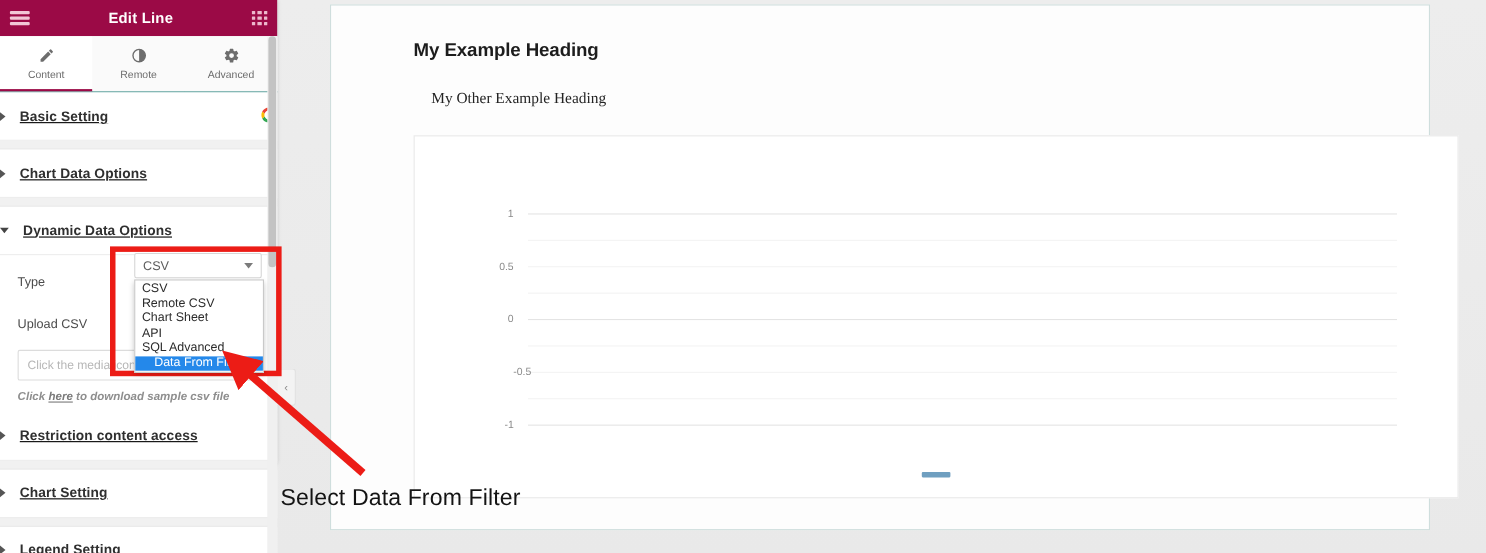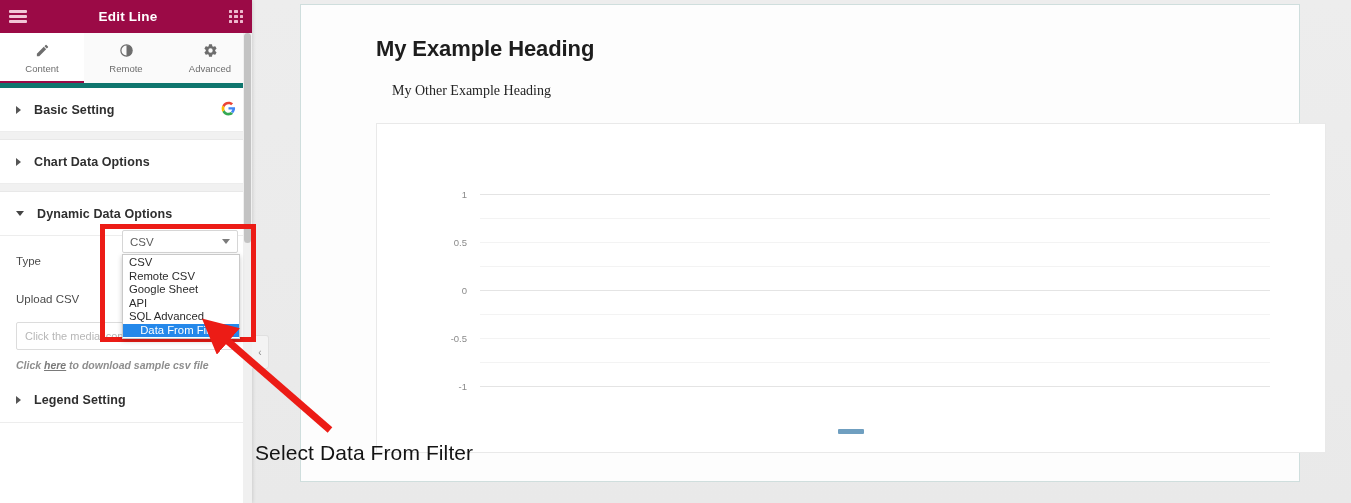--- a/index.html
+++ b/index.html
@@ -13,7 +13,7 @@
 
   
   #panel{
-    position:absolute;left:0;top:0;width:252px;height:503px;
+    position:absolute;left:0;top:0;width:252px;height:421px;
     background:#ffffff;
     box-shadow:0 0 4px rgba(0,0,0,.18);
     z-index:5;

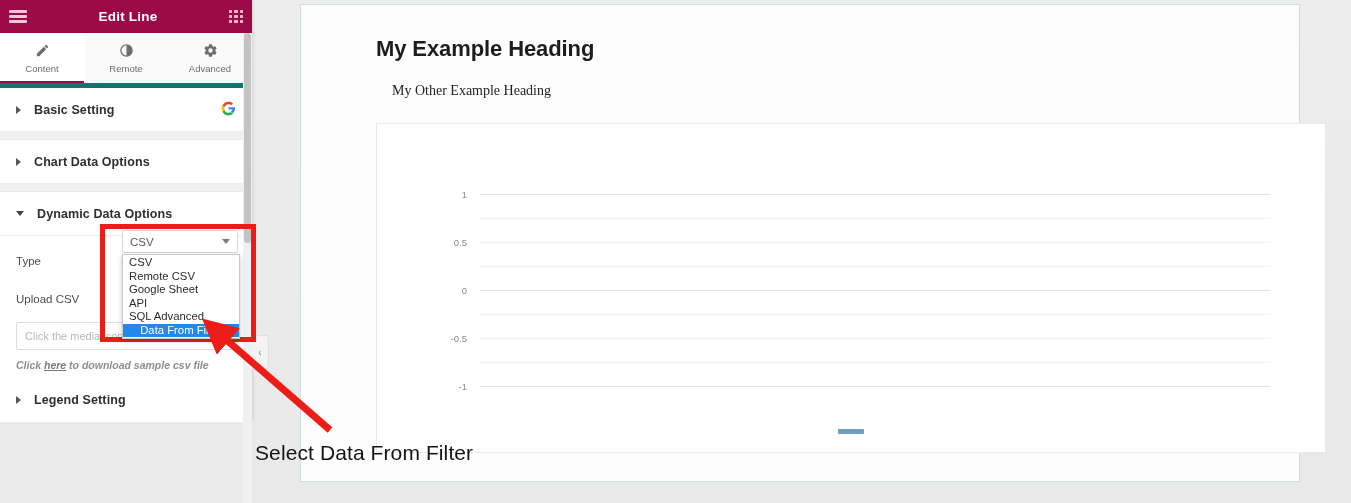--- a/index.html
+++ b/index.html
@@ -133,7 +133,7 @@
   }
   #heading1{
     position:absolute;left:75px;top:31px;
-    font-size:22px;font-weight:bold;color:#1d1d1d;letter-spacing:-.1px;
+    font-size:17px;font-weight:bold;color:#1d1d1d;letter-spacing:-.1px;
   }
   #heading2{
     position:absolute;left:75px;top:78px;

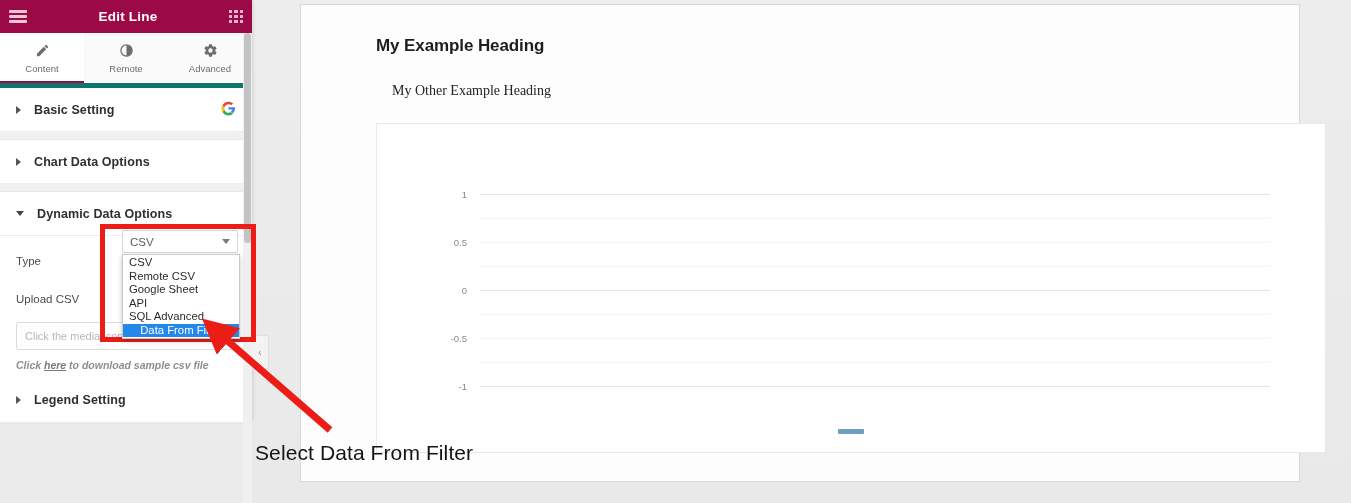--- a/index.html
+++ b/index.html
@@ -34,7 +34,7 @@
 
   
   #tabs{
-    height:50px;display:flex;border-bottom:5px solid #0f766e;
+    height:50px;display:flex;border-bottom:1px solid #0f766e;
     background:#fafafa;
   }
   .tab{

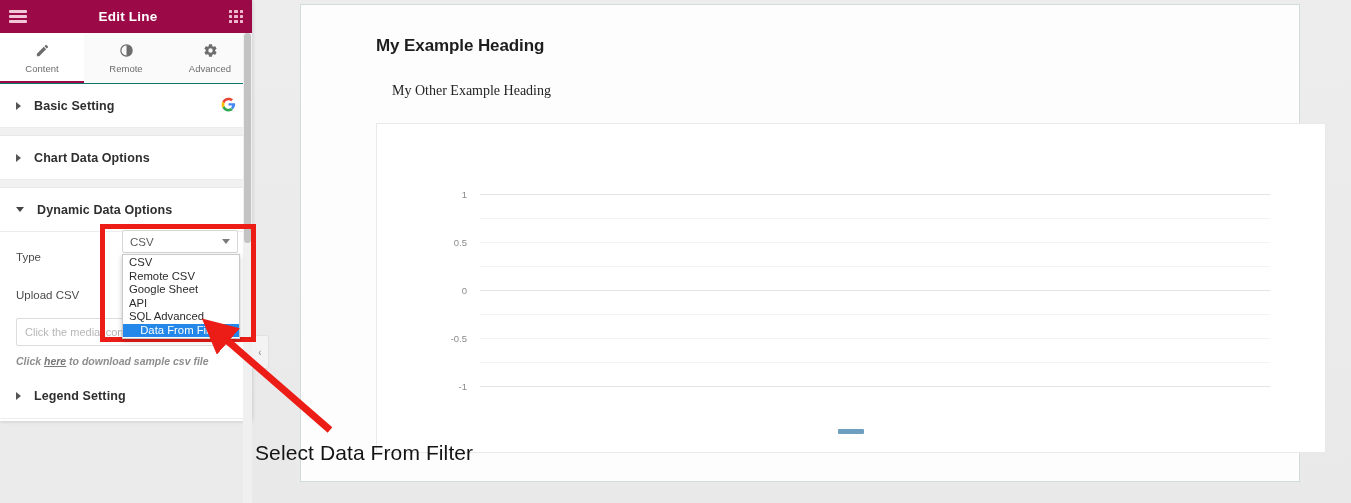--- a/index.html
+++ b/index.html
@@ -51,8 +51,8 @@
   
   .section{
     height:44px;display:flex;align-items:center;
-    padding:0 16px;box-sizing:border-box;background:#ffffff;
-    border-bottom:1px solid #ededed;cursor:pointer;position:relative;
+    padding:0 0;box-sizing:border-box;background:#ffffff;
+    border-bottom:1px solid #ededed;cursor:pointer;position:relative;text-decoration:underline;
   }
   .section + .gap{height:7px;background:#f1f1f1;border-bottom:1px solid #e8e8e8;}
   .caret{

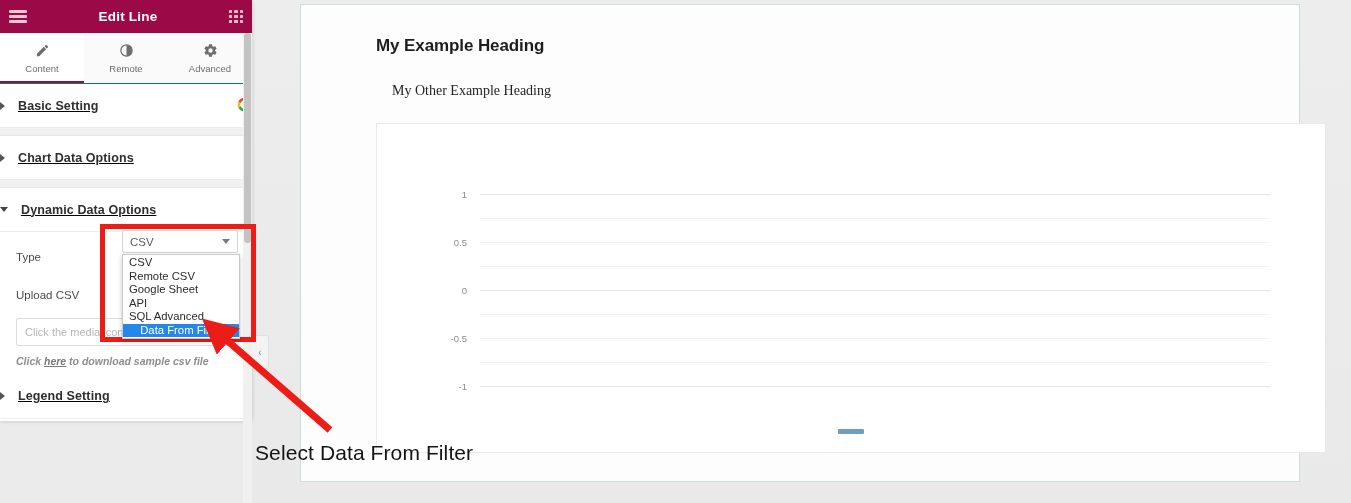--- a/index.html
+++ b/index.html
@@ -272,7 +272,7 @@
 <div id="dropdown">
   <div class="dd-item">CSV</div>
   <div class="dd-item">Remote CSV</div>
-  <div class="dd-item">Google Sheet</div>
+  <div class="dd-item">Chart Sheet</div>
   <div class="dd-item">API</div>
   <div class="dd-item">SQL Advanced</div>
   <div class="dd-item selected">Data From Filter</div>

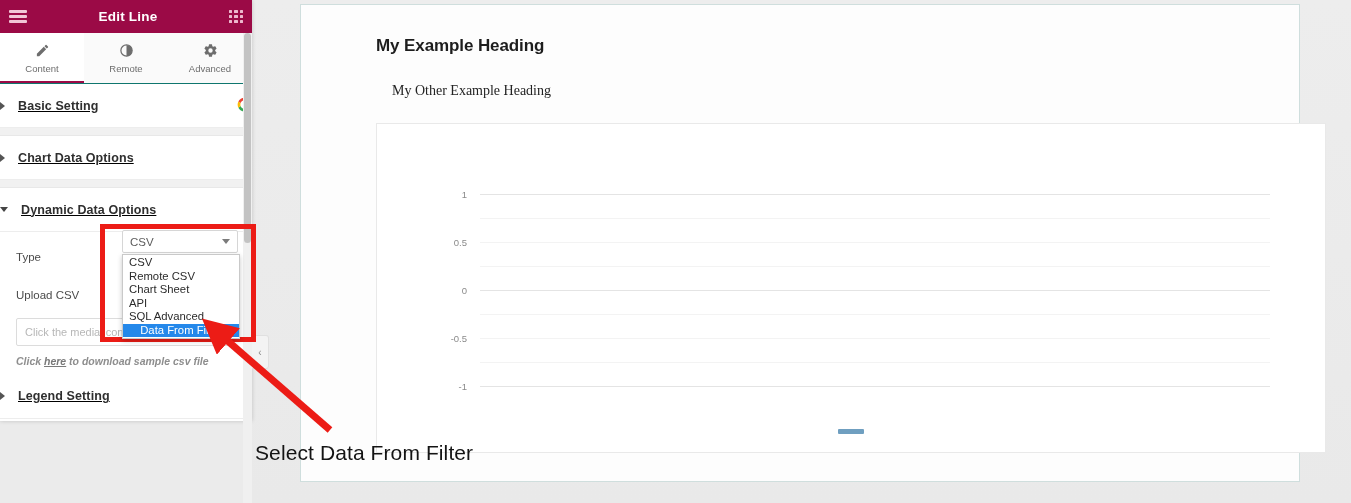--- a/index.html
+++ b/index.html
@@ -304,7 +304,7 @@
       <div class="ytick" style="top:65px;left:0;">1</div>
       <div class="ytick" style="top:113px;left:0;">0.5</div>
       <div class="ytick" style="top:161px;left:0;">0</div>
-      <div class="ytick" style="top:209px;left:0;">-0.5</div>
+      <div class="ytick" style="top:209px;left:16px;">-0.5</div>
       <div class="ytick" style="top:257px;left:0;">-1</div>
 
       <div id="legend">

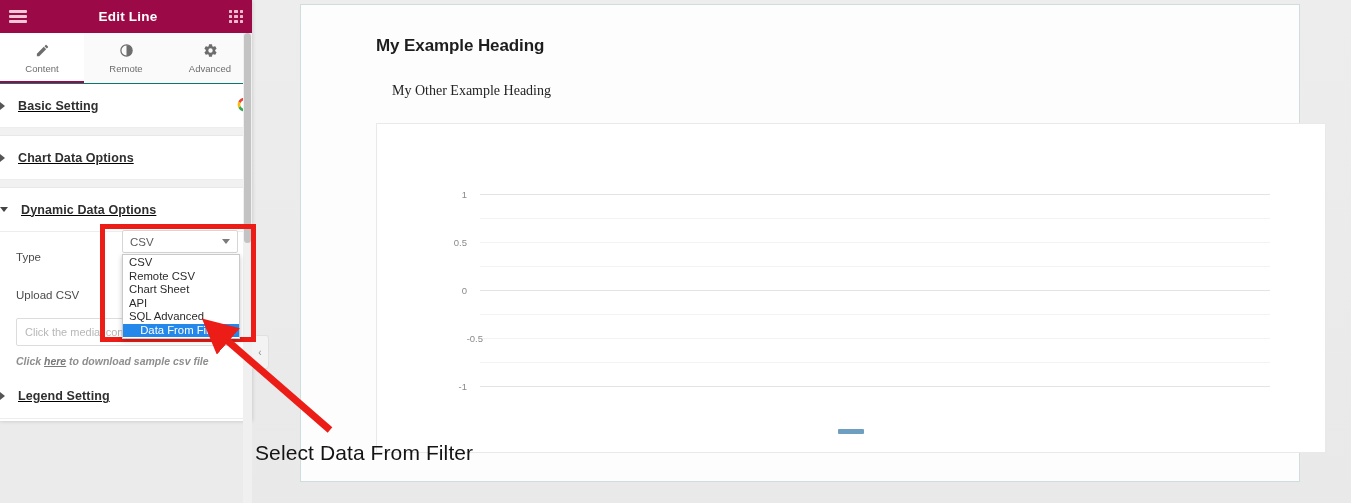--- a/index.html
+++ b/index.html
@@ -252,6 +252,10 @@
   </div>
 
   <div class="gap"></div>
+  <div class="section">
+    <span class="caret right"></span>
+    <span class="section-label">Restriction content access</span>
+  </div>
   <div class="gap"></div>
   <div class="gap"></div>
   <div class="section">

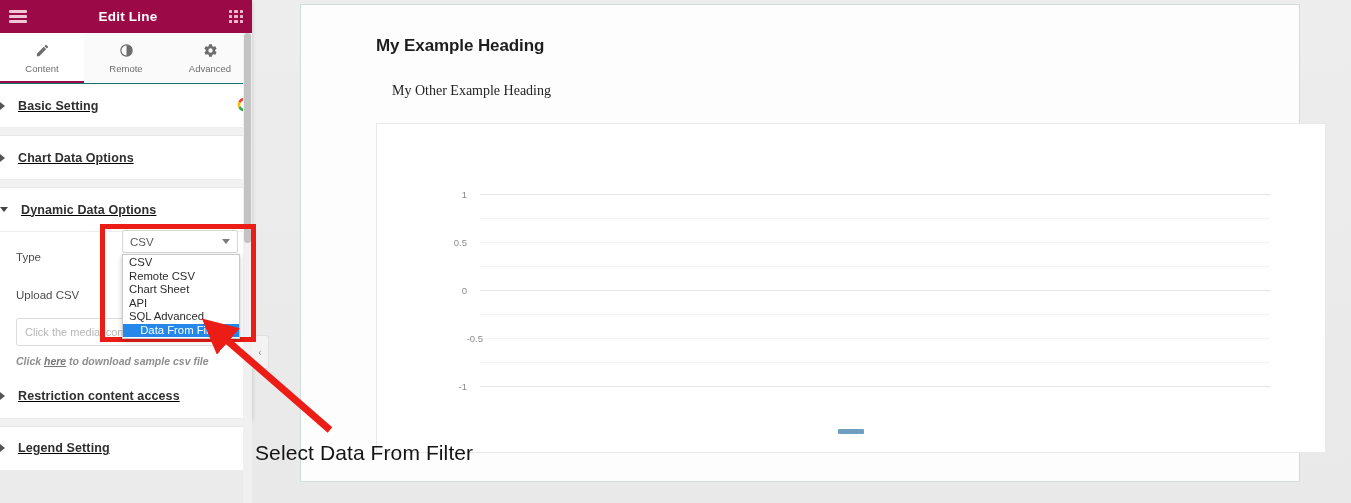--- a/index.html
+++ b/index.html
@@ -257,6 +257,10 @@
     <span class="section-label">Restriction content access</span>
   </div>
   <div class="gap"></div>
+  <div class="section">
+    <span class="caret right"></span>
+    <span class="section-label">Chart Setting</span>
+  </div>
   <div class="gap"></div>
   <div class="section">
     <span class="caret right"></span>

